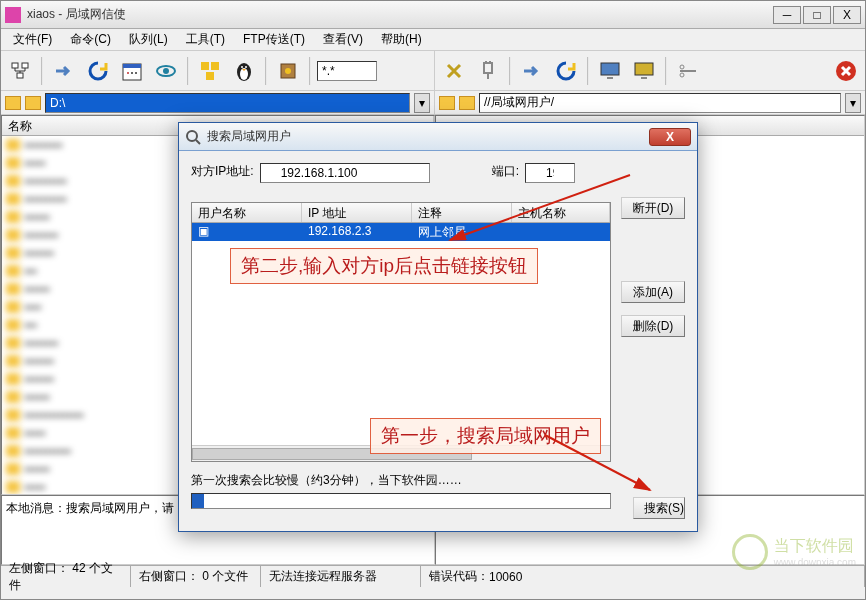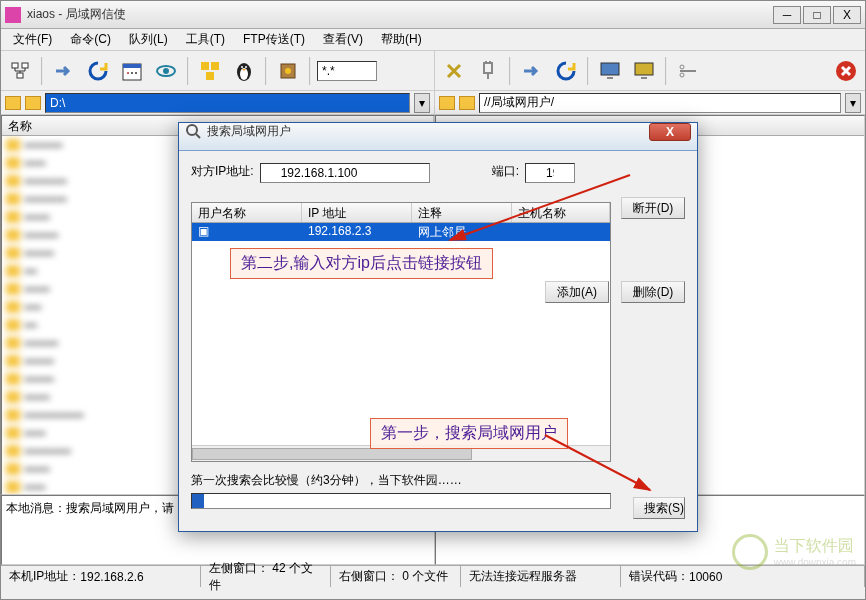--- a/index.html
+++ b/index.html
@@ -55,7 +55,7 @@
 
 
 .dialog { position: absolute; top: 122px; left: 178px; width: 520px; height: 410px; background: #f0f0f0; border: 1px solid #2a5aa0; box-shadow: 0 4px 20px rgba(0,0,0,0.4); }
-.dlg-titlebar { height: 28px; background: linear-gradient(#f8f8f8, #d8e4f0); border-bottom: 1px solid #7aa0d0; display: flex; padding: 0 6px; }
+.dlg-titlebar { height: 28px; background: linear-gradient(#f8f8f8, #d8e4f0); border-bottom: 1px solid #7aa0d0; display: flex; align-items: center; padding: 0 6px; }
 .dlg-titlebar .dlg-icon { width: 16px; height: 16px; margin-right: 6px; }
 .dlg-titlebar .dlg-title { flex: 1; color: #333; }
 .dlg-close { width: 42px; height: 18px; background: linear-gradient(#e07060, #c04030); border: 1px solid #903020; border-radius: 3px; color: #fff; display: flex; align-items: center; justify-content: center; cursor: pointer; font-weight: bold; }

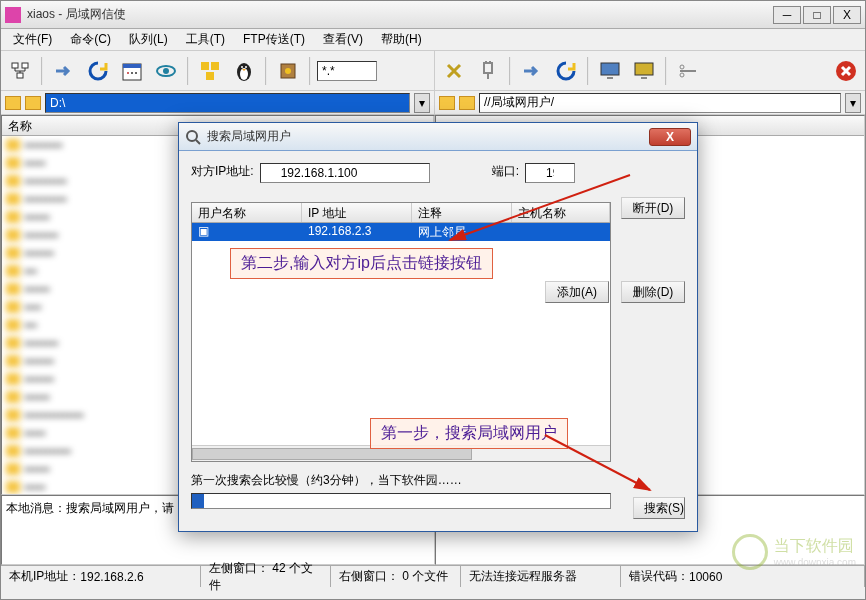--- a/index.html
+++ b/index.html
@@ -85,7 +85,7 @@
 .search-btn { position: absolute; right: 12px; bottom: 12px; width: 52px; }
 
 
-.annotation-box { position: absolute; border: 1px solid #e06040; background: rgba(255,240,230,0.85); padding: 4px 10px; color: #4c1d95; font-size: 16px; }
+.annotation-box { position: absolute; border: 1px solid #e06040; background: rgba(255,240,230,0.85); padding: 4px 10px; color: #b91c1c; font-size: 19px; }
 .arrow-svg { position: absolute; pointer-events: none; }
 
 

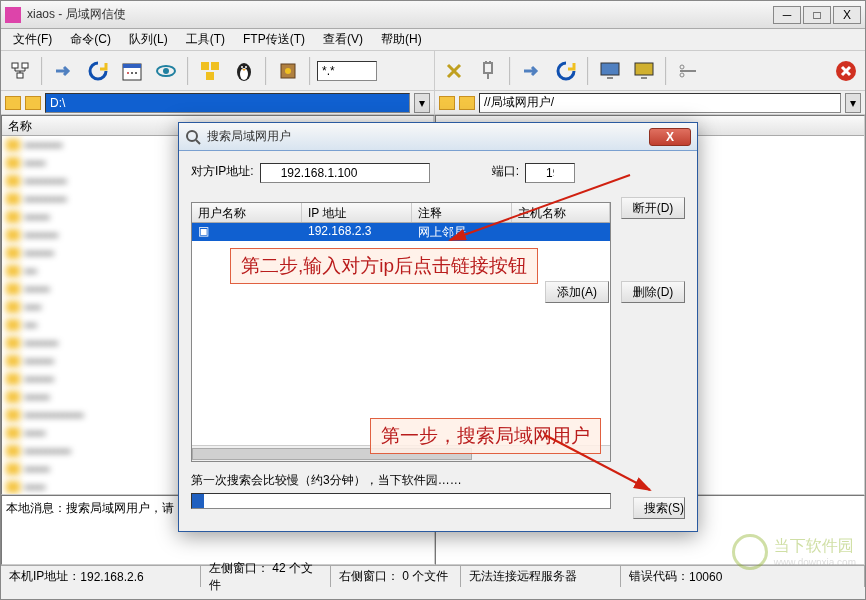--- a/index.html
+++ b/index.html
@@ -76,7 +76,7 @@
 
 .side-btns { position: absolute; right: 12px; top: 46px; display: flex; flex-direction: column; gap: 40px; }
 .side-btns .dlg-btn { width: 64px; }
-.side-btns-lower { position: absolute; right: 12px; top: 130px; display: flex; flex-direction: row; gap: 12px; }
+.side-btns-lower { position: absolute; right: 12px; top: 130px; display: flex; flex-direction: column; gap: 12px; }
 .side-btns-lower .dlg-btn { width: 64px; }
 
 .progress-label { margin-top: 10px; }

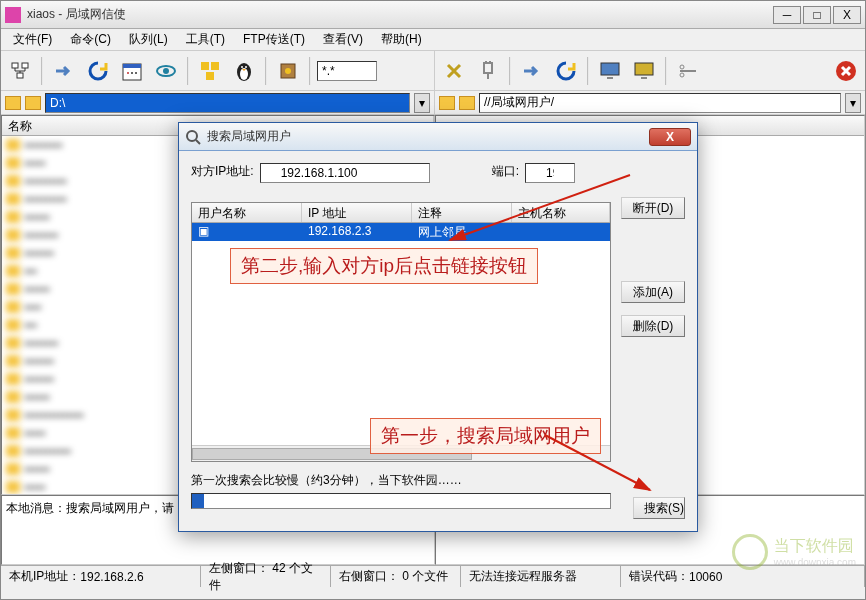--- a/index.html
+++ b/index.html
@@ -360,10 +360,6 @@
   </div>
 
   <div class="statusbar">
-    <div class="status-cell" style="width:200px">
-      <span>本机IP地址：</span>
-      <span>192.168.2.6</span>
-    </div>
     <div class="status-cell" style="width:130px">左侧窗口： 42 个文件</div>
     <div class="status-cell" style="width:130px">右侧窗口： 0 个文件</div>
     <div class="status-cell" style="width:160px">无法连接远程服务器</div>

